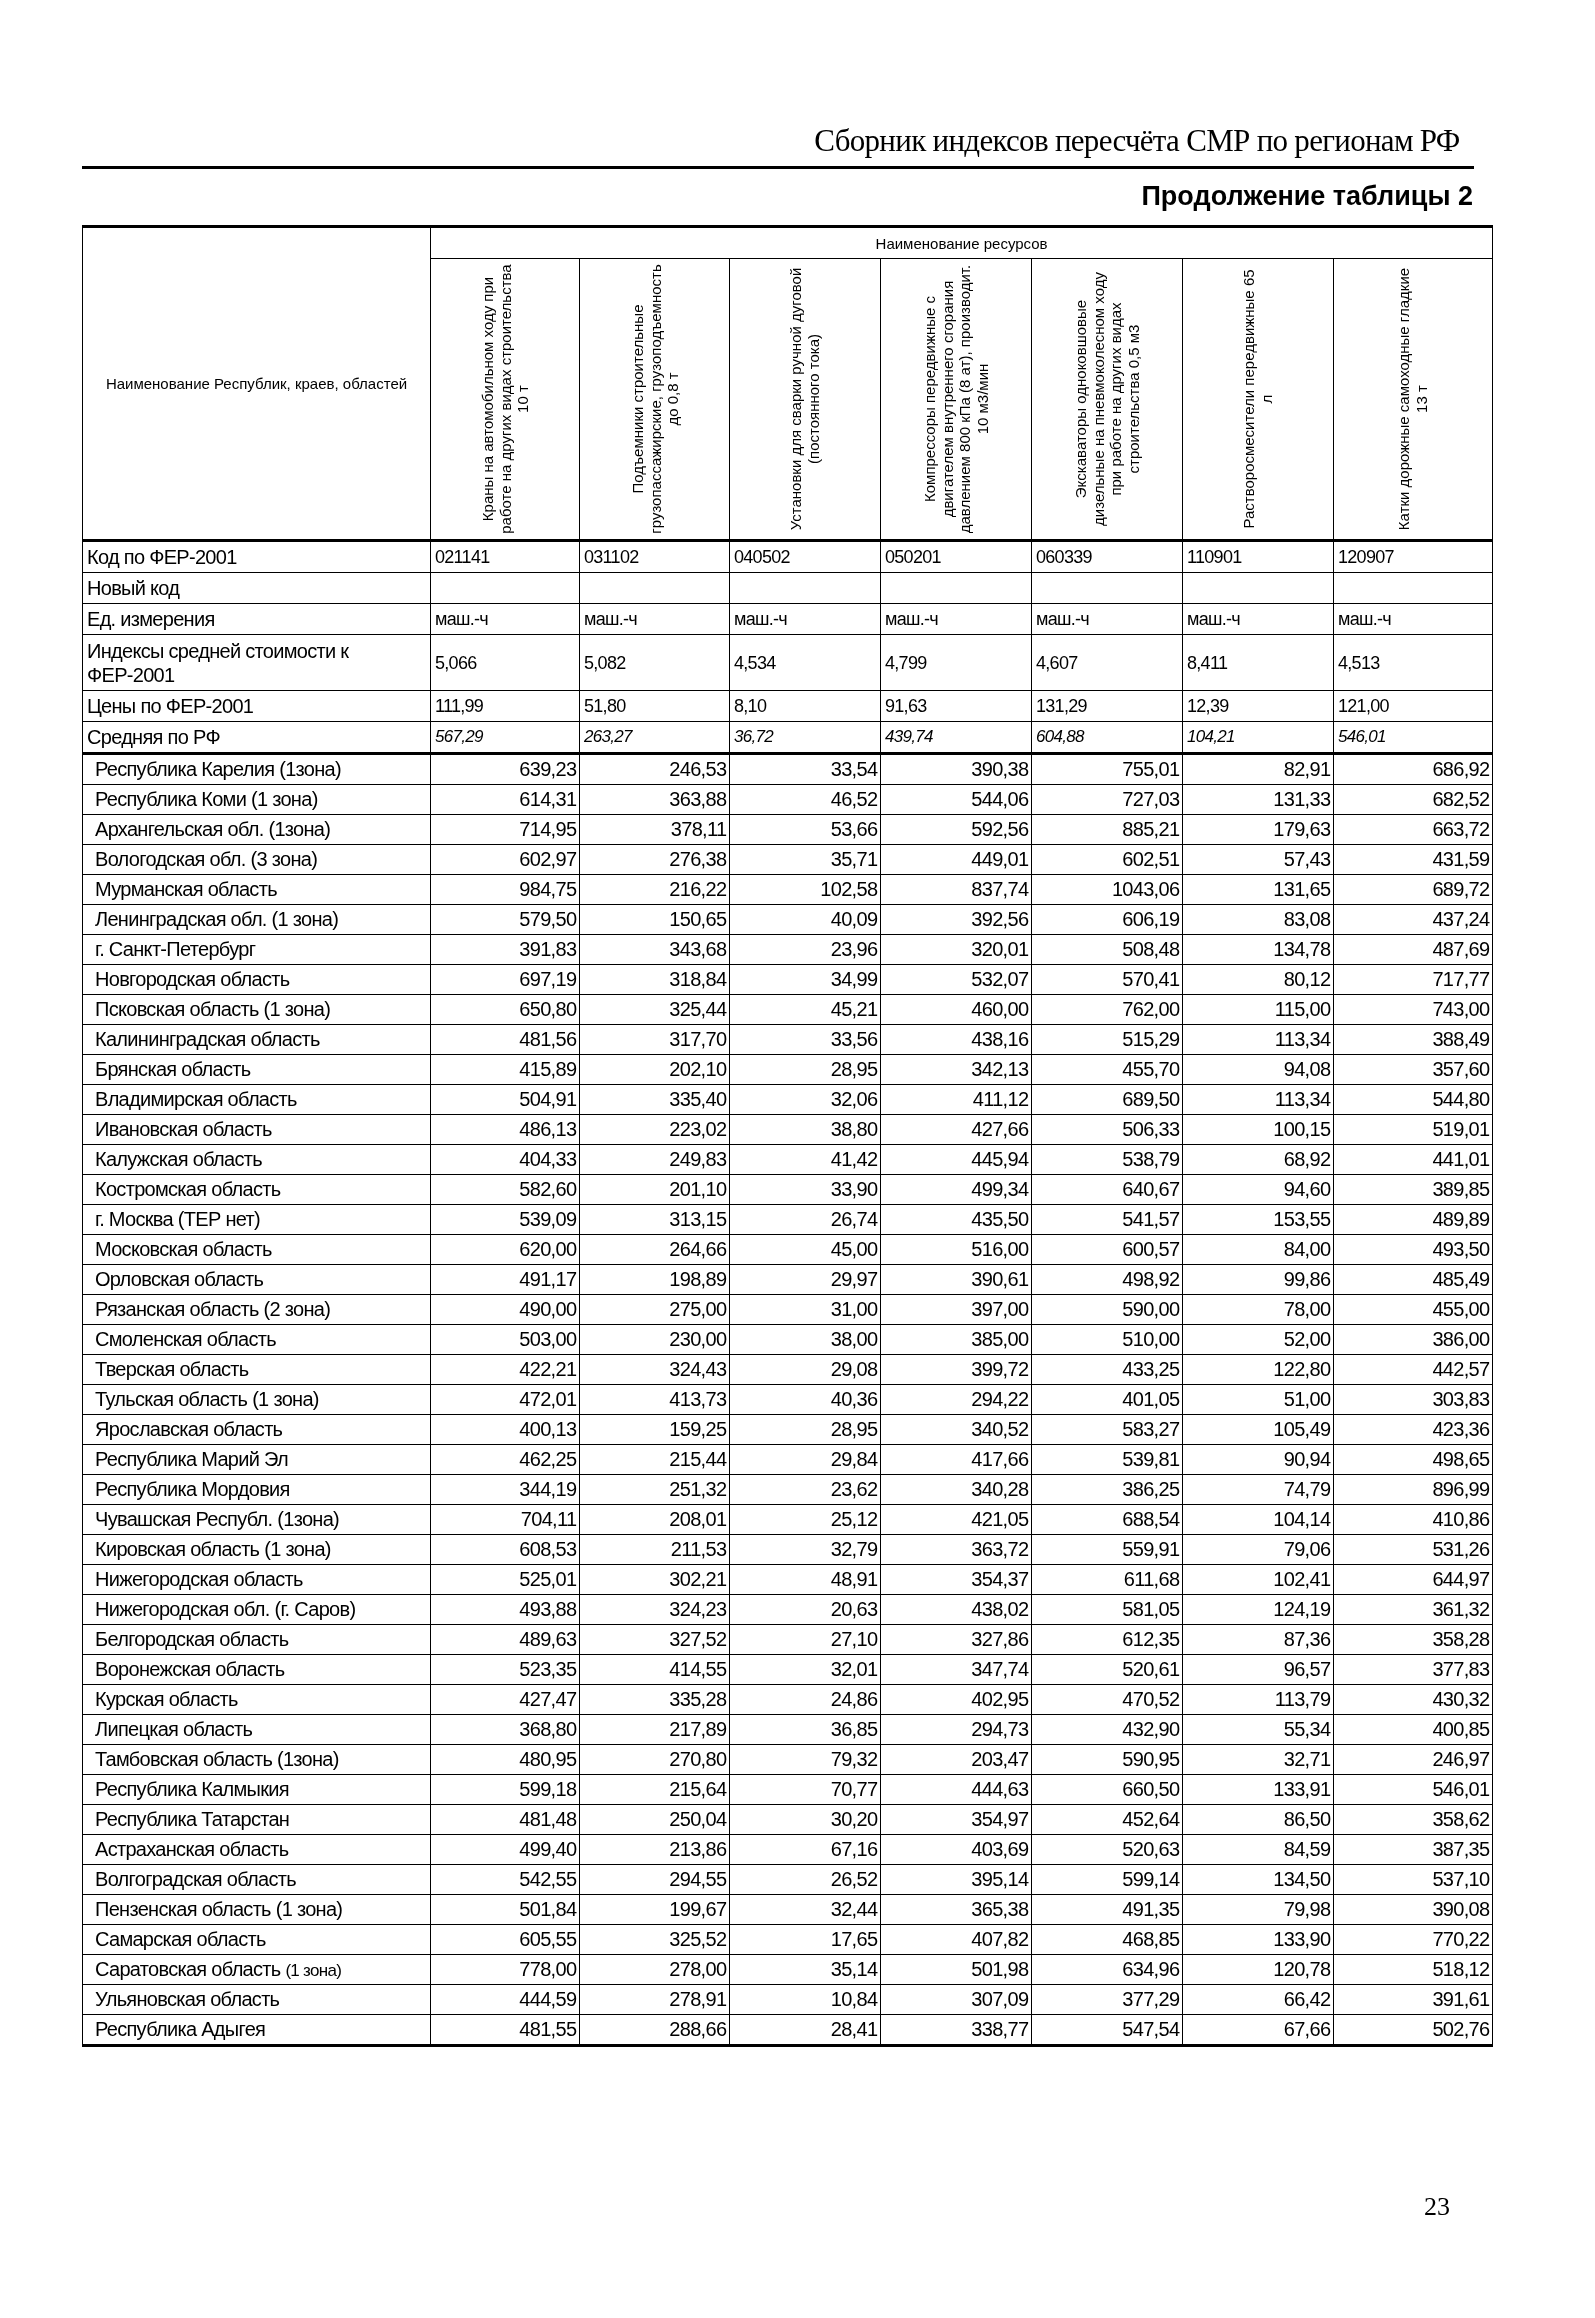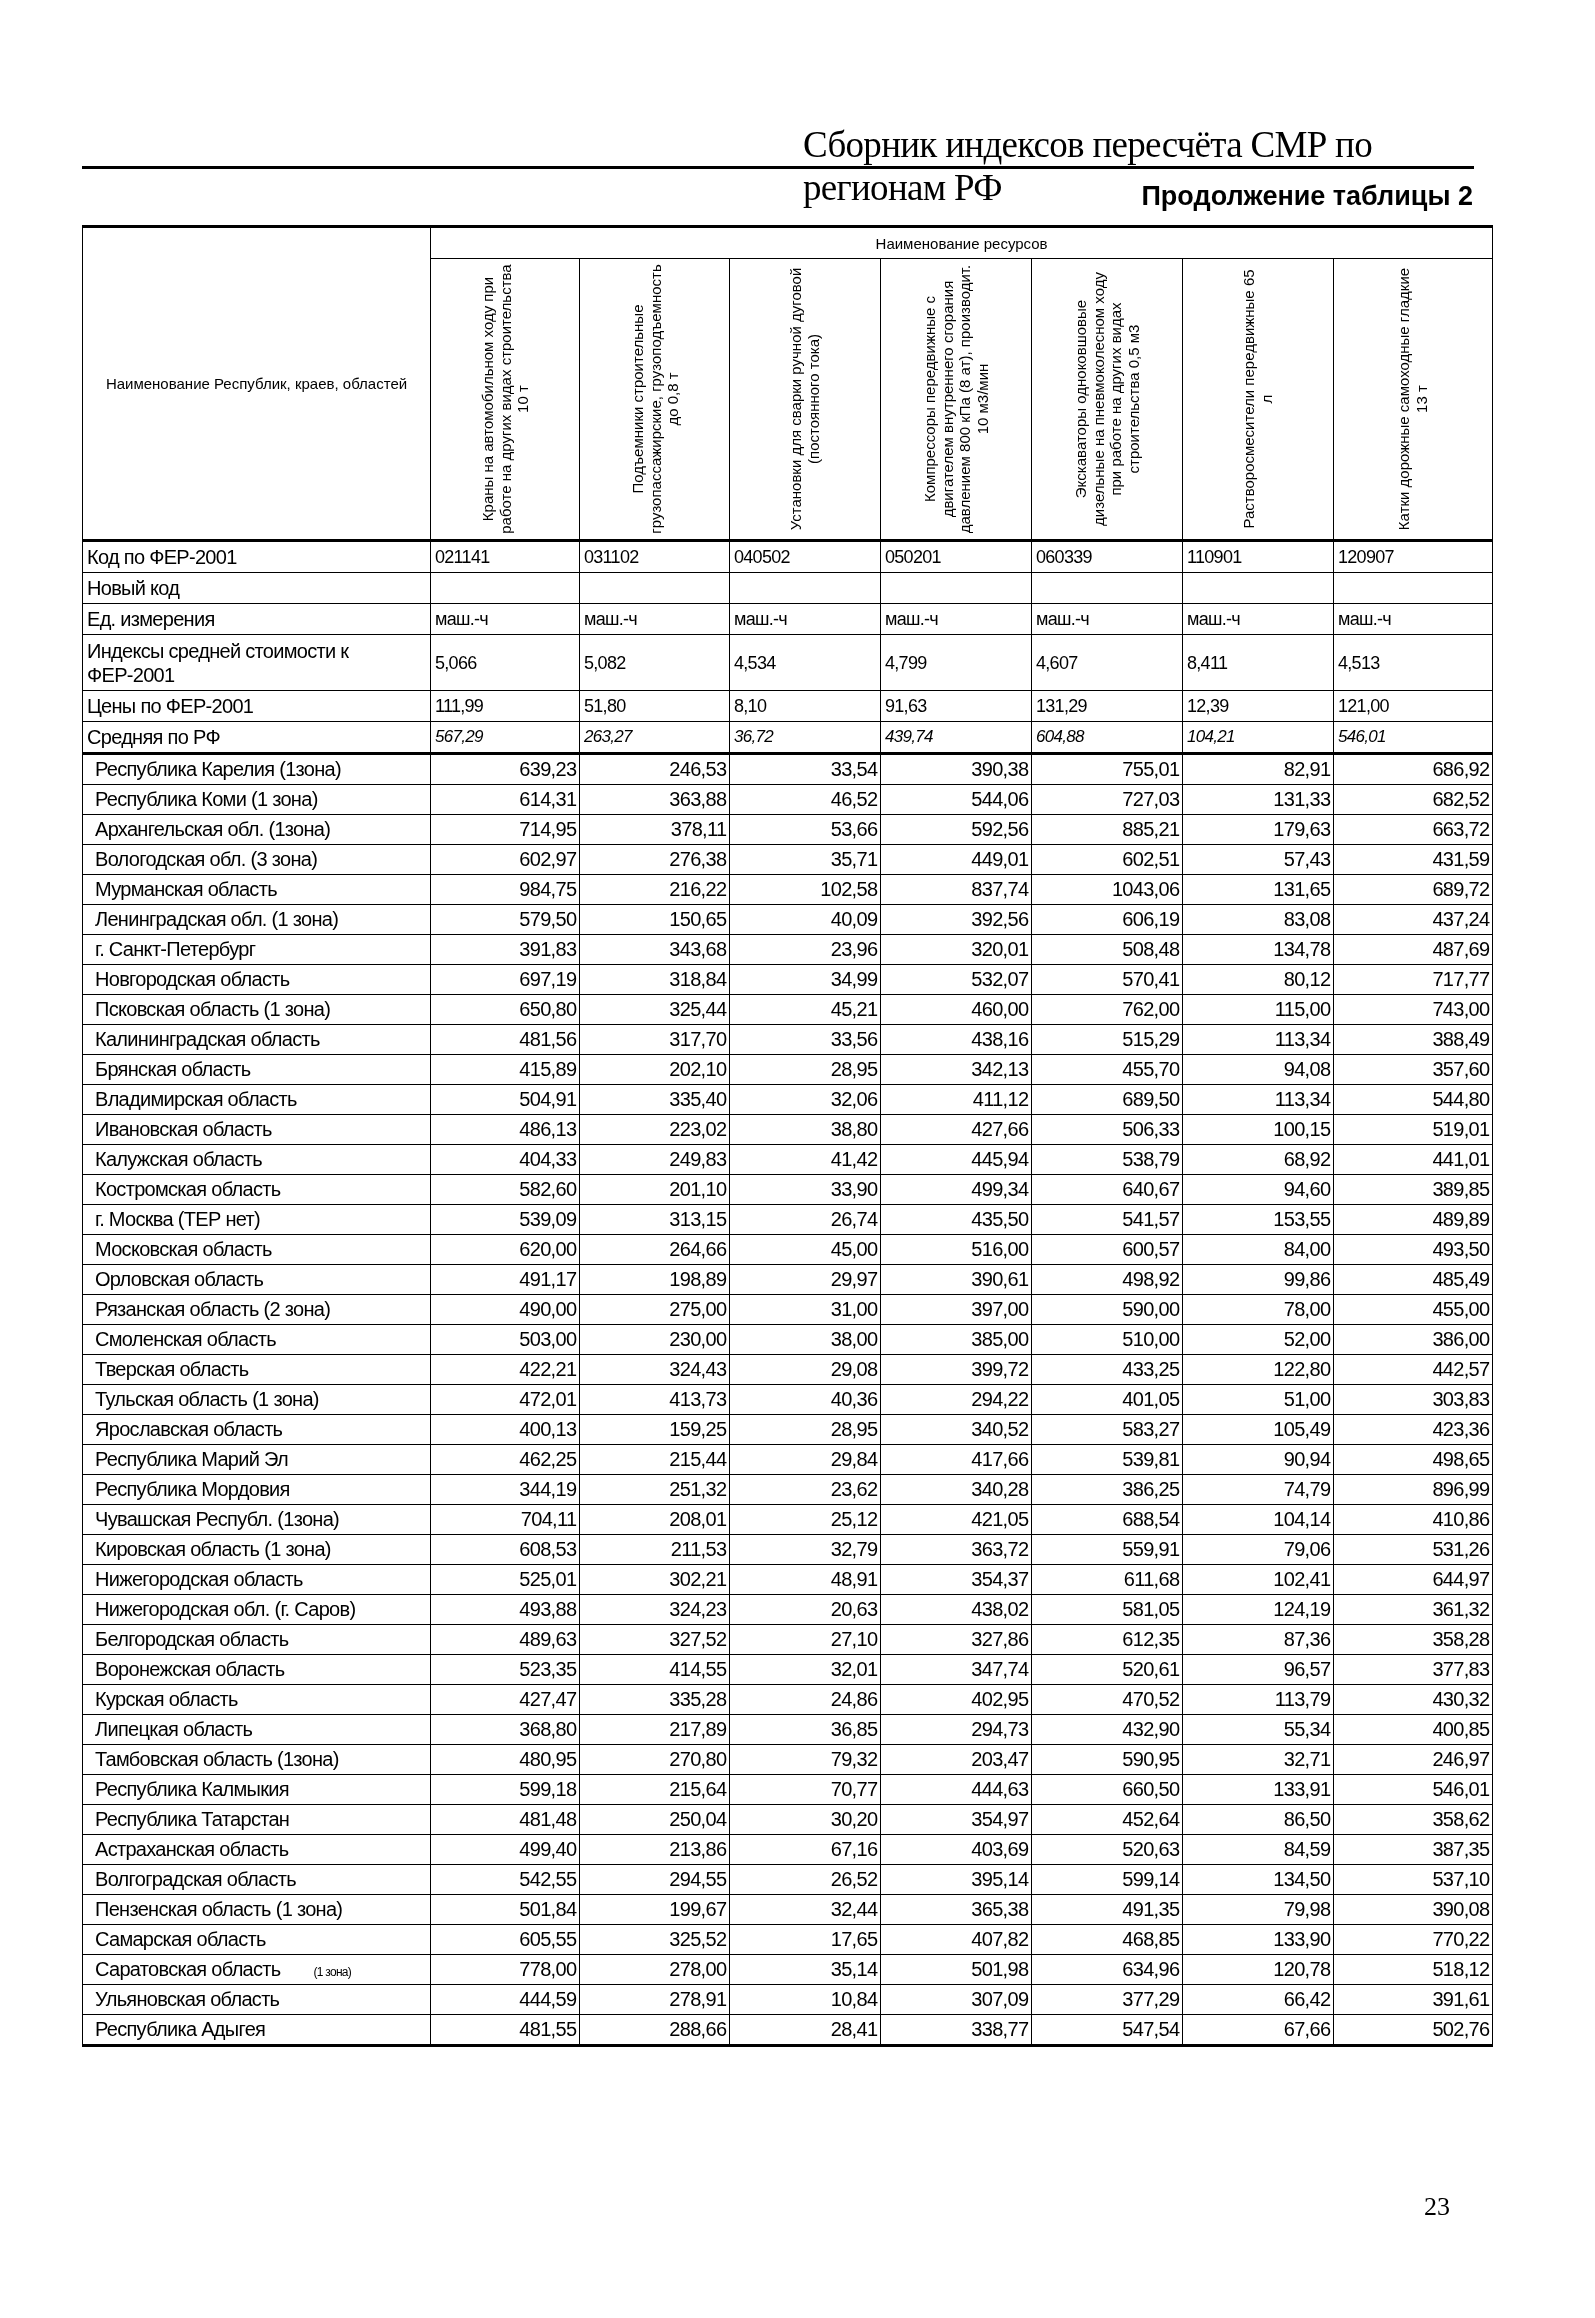--- a/index.html
+++ b/index.html
@@ -4,7 +4,7 @@
 <style>
   html, body { margin: 0; padding: 0; background: #ffffff; }
   body { width: 1596px; height: 2319px; position: relative; color: #000; font-family: "Liberation Sans", sans-serif; }
-  .running-head { position: absolute; left: 803px; top: 123px; width: 668px; text-align: left; font-family: "Liberation Serif", serif; font-size: 37px; letter-spacing: -0.7px; }
+  .running-head { position: absolute; left: 803px; top: 123px; width: 668px; text-align: center; font-family: "Liberation Serif", serif; font-size: 31px; letter-spacing: -0.7px; }
   .head-rule { position: absolute; left: 82px; top: 166px; width: 1392px; height: 2.7px; background: #000; }
   .cont-label { position: absolute; left: 945px; top: 181px; width: 528px; text-align: right; font-weight: bold; font-size: 27px; }
   table.main { position: absolute; left: 82px; top: 225px; width: 1396px; border-collapse: collapse; table-layout: fixed; }

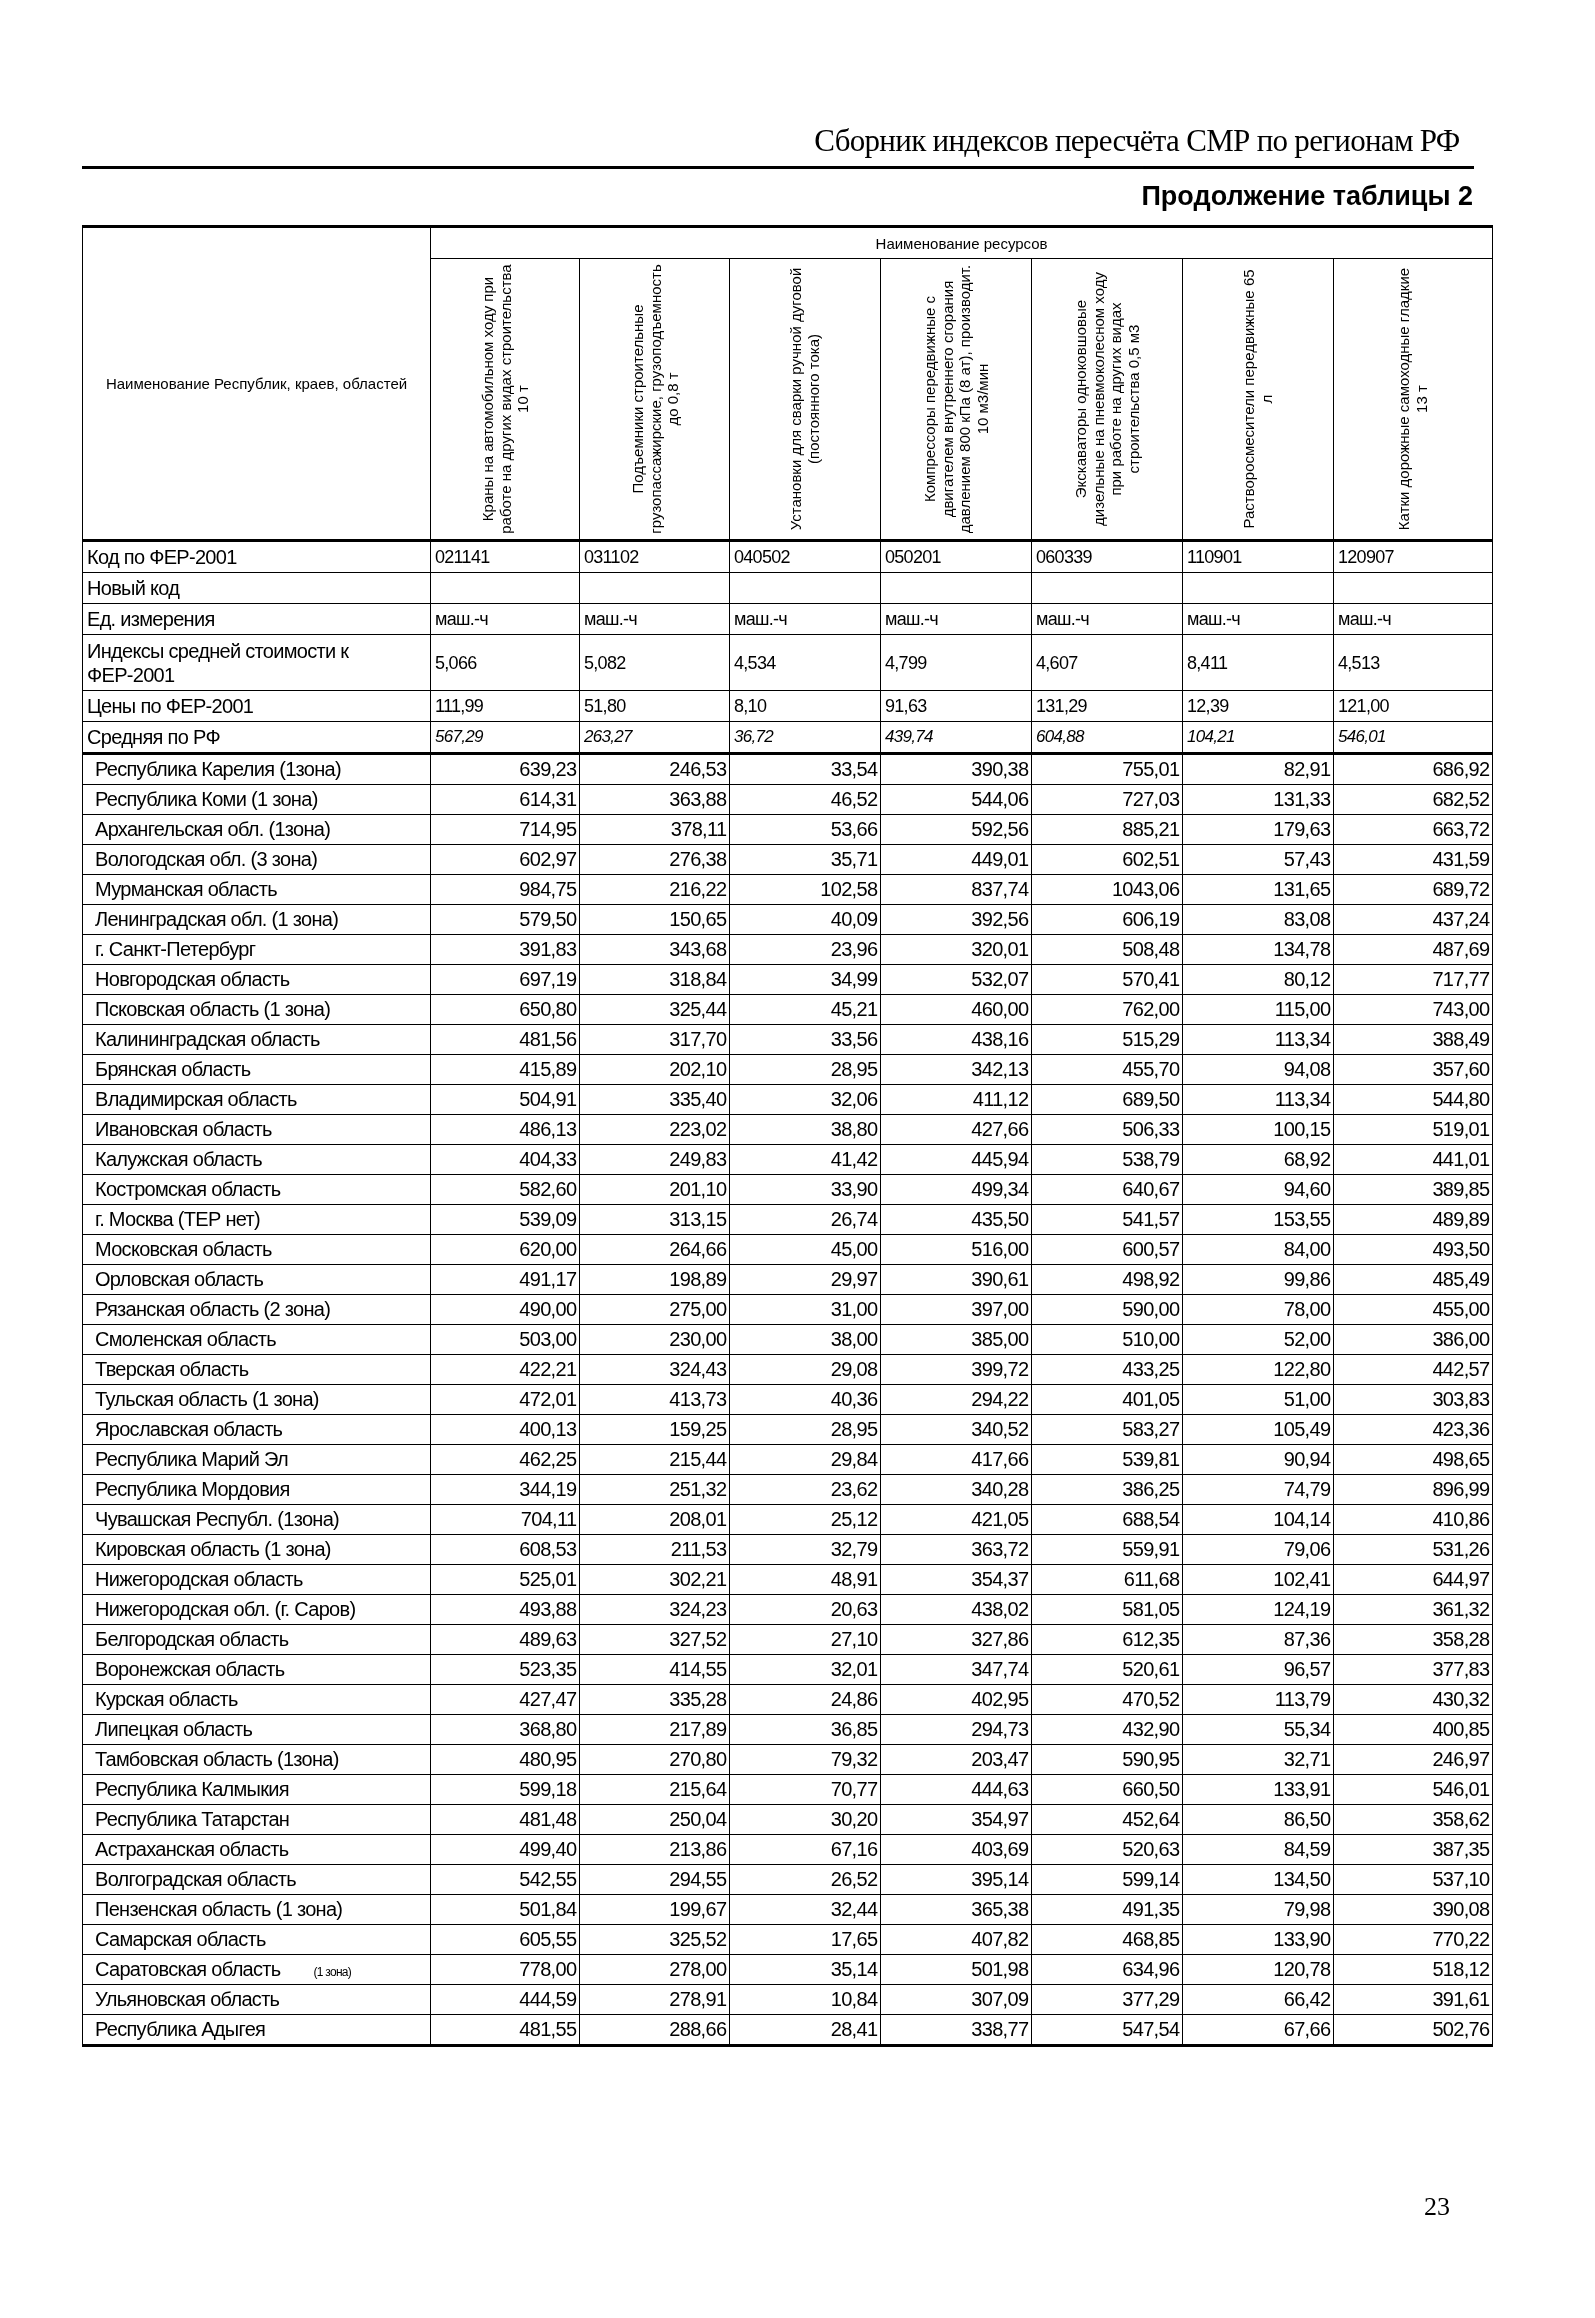--- a/index.html
+++ b/index.html
@@ -22,7 +22,7 @@
   .data-row td { height: 29px; font-size: 20px; letter-spacing: -0.7px; }
   .data-row td.v { text-align: right; padding-right: 2.7px; }
   .data-row td.name { padding-left: 12px; white-space: nowrap; }
-  .data-row td.name small { font-size: 12px; margin-left: 28px; }
+  .data-row td.name small { font-size: 17px; }
   .last-row td { border-bottom: 3.4px solid #000 !important; }
   .page-num { position: absolute; left: 1424px; top: 2192px; font-family: "Liberation Serif", serif; font-size: 26px; text-align: right; }
 </style>

